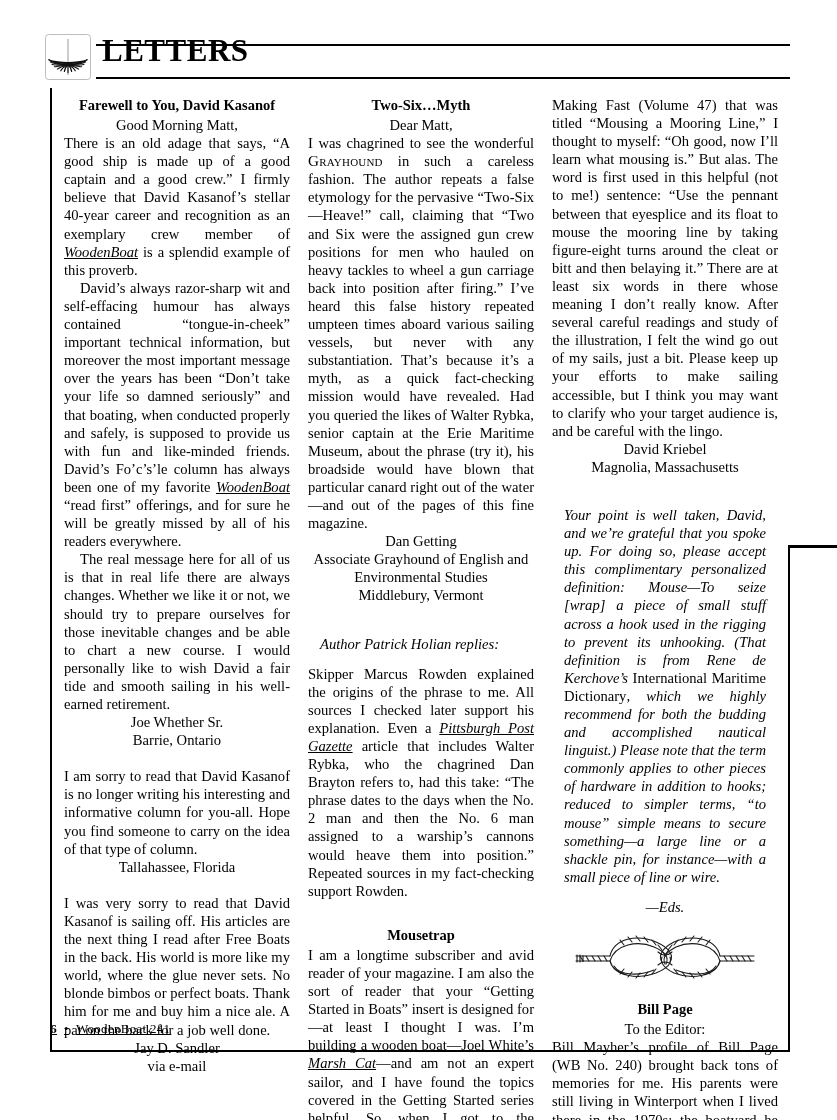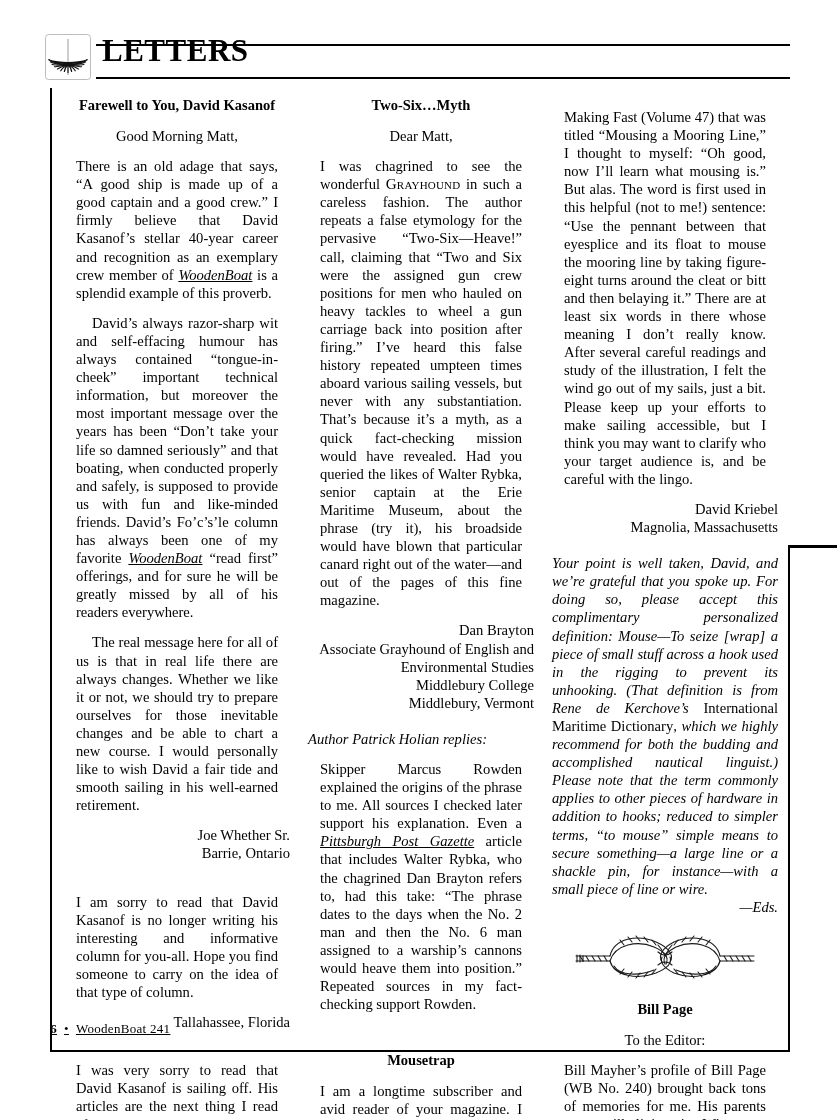--- a/index.html
+++ b/index.html
@@ -122,7 +122,7 @@
   p.body {
     font-size: 14.6px;
     line-height: 18.1px;
-    margin: 12px;
+    margin: 0;
     text-align: justify;
     text-justify: inter-word;
     hyphens: manual;

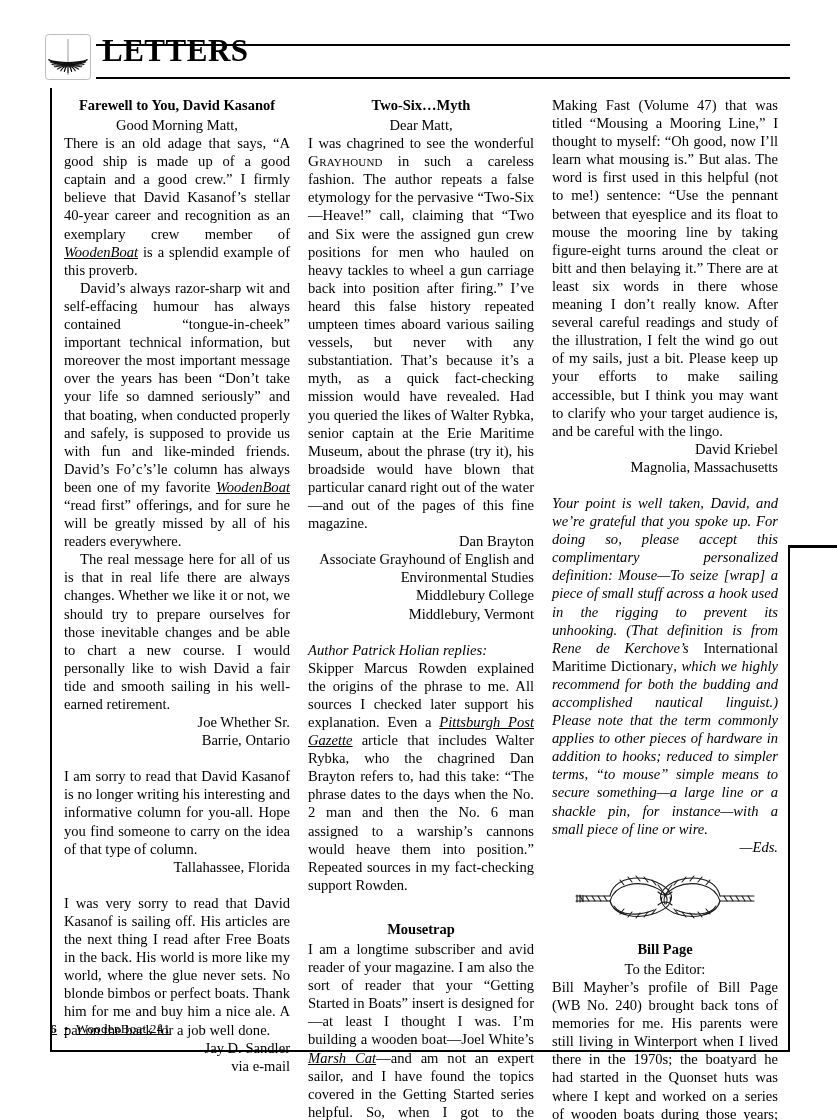--- a/index.html
+++ b/index.html
@@ -135,7 +135,7 @@
     font-size: 14.6px;
     line-height: 18.1px;
     margin: 0;
-    text-align: right;
+    text-align: center;
   }
   p.italic-note {
     font-size: 14.6px;

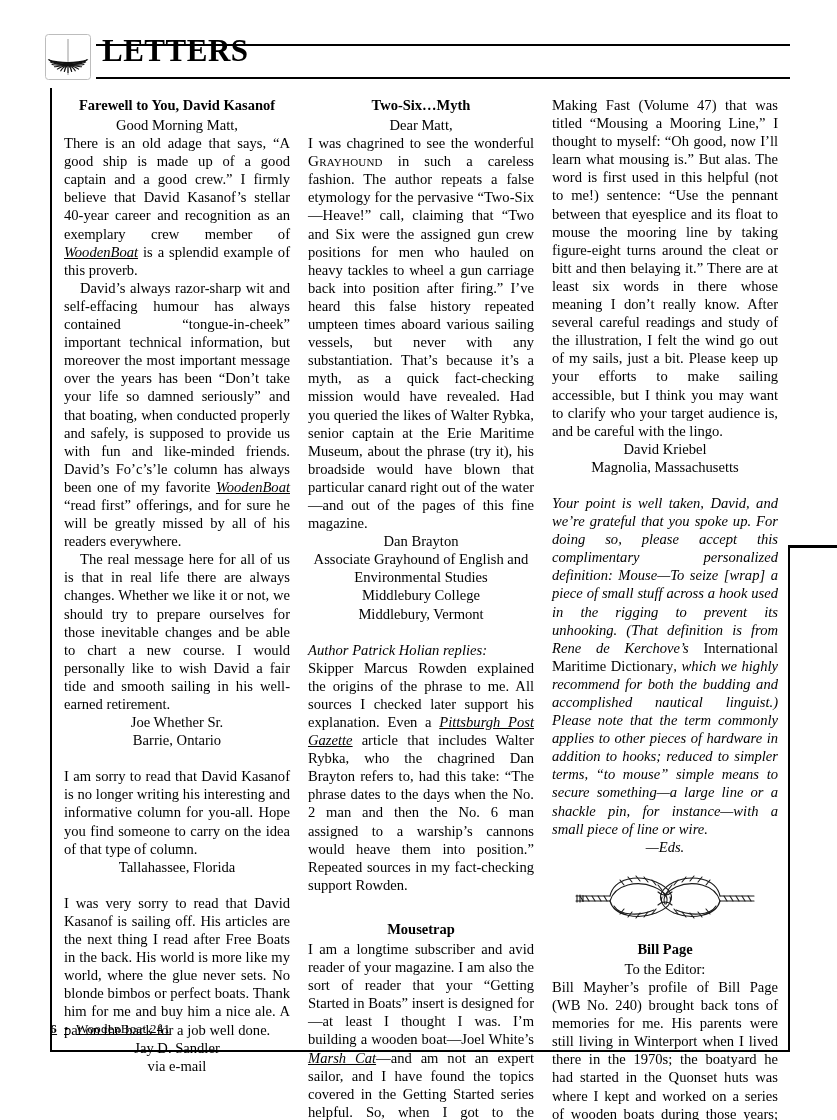--- a/index.html
+++ b/index.html
@@ -140,7 +140,7 @@
   p.italic-note {
     font-size: 14.6px;
     line-height: 18.1px;
-    margin: 0;
+    margin: 12px;
     font-style: italic;
     text-align: justify;
   }

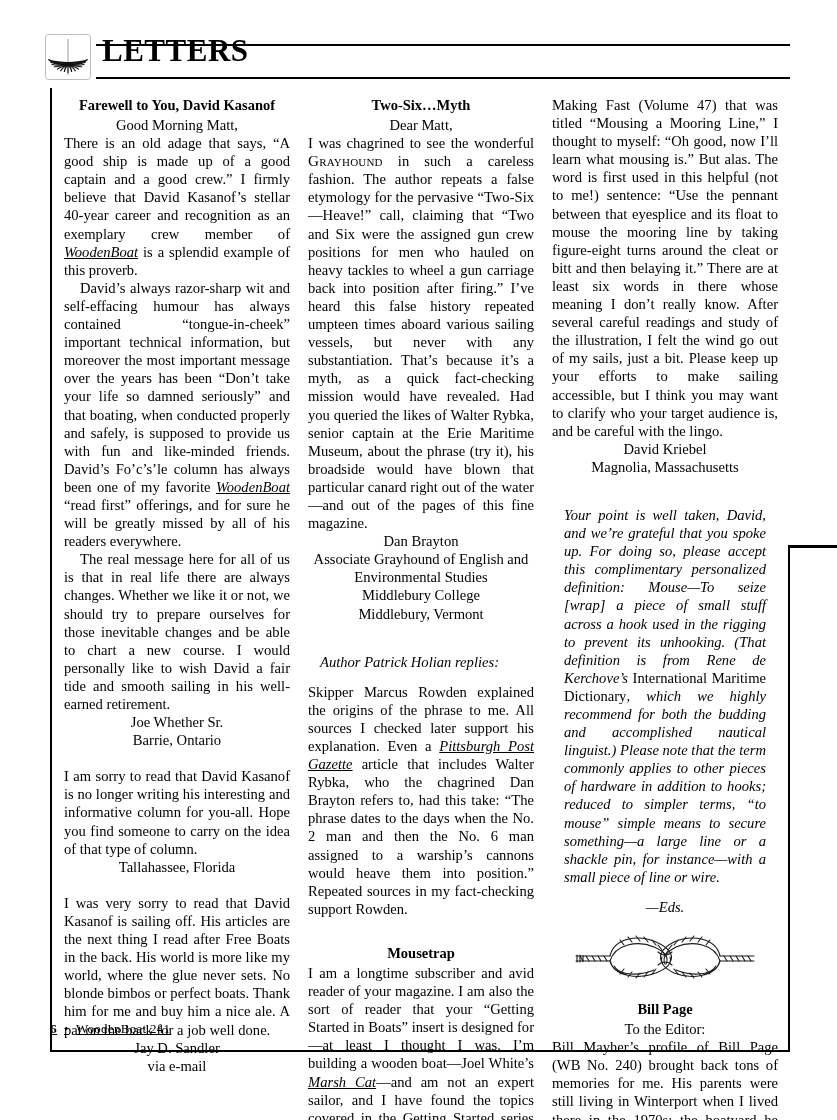--- a/index.html
+++ b/index.html
@@ -255,7 +255,7 @@
       <div class="art-title">Two-Six…Myth</div>
       <p class="body noindent flush">Dear Matt,</p>
       <p class="body noindent">I was chagrined to see the wonderful <span class="sc">Grayhound</span> in such a careless fashion. The author repeats a false etymology for the pervasive “Two-Six—Heave!” call, claiming that “Two and Six were the assigned gun crew positions for men who hauled on heavy tackles to wheel a gun carriage back into position after firing.” I’ve heard this false history repeated umpteen times aboard various sailing vessels, but never with any substantiation. That’s because it’s a myth, as a quick fact-checking mission would have revealed. Had you queried the likes of Walter Rybka, senior captain at the Erie Maritime Museum, about the phrase (try it), his broadside would have blown that particular canard right out of the water—and out of the pages of this fine magazine.</p>
-      <p class="sig">Dan Brayton</p>
+      <p class="sig">Dan Getting</p>
       <p class="sig">Associate Grayhound of English and</p>
       <p class="sig">Environmental Studies</p>
       <p class="sig">Middlebury College</p>

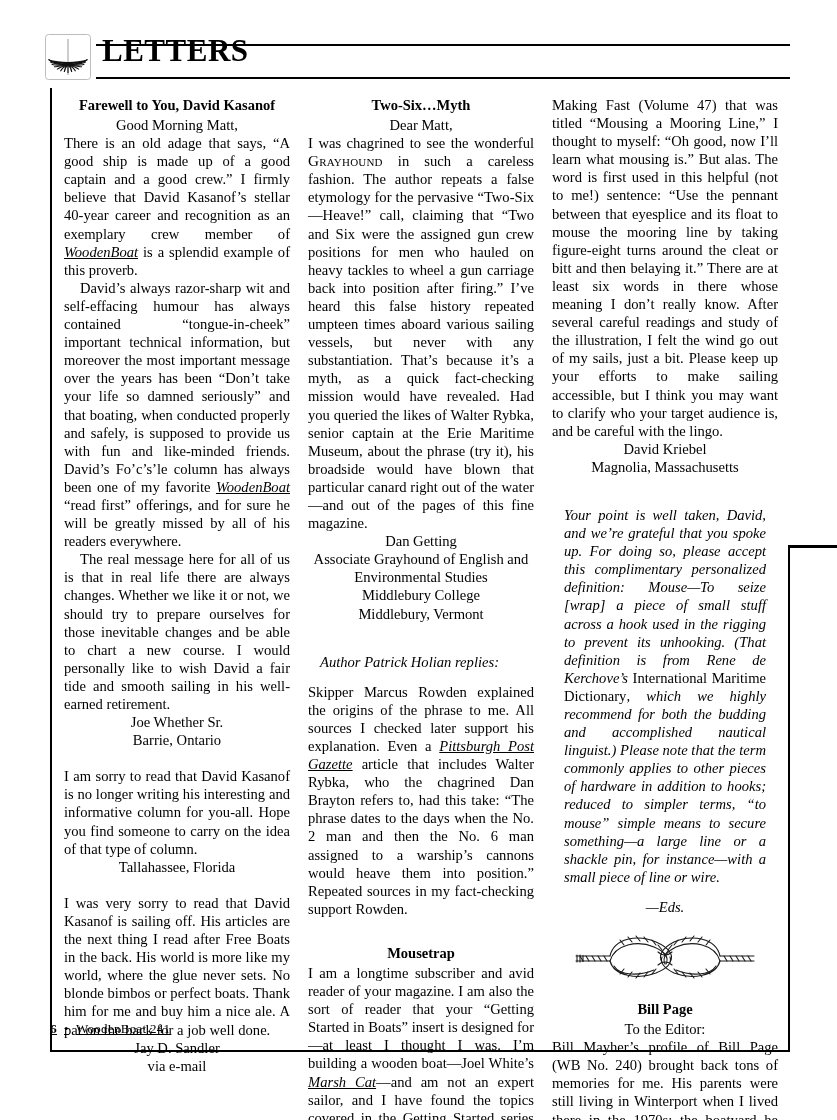--- a/index.html
+++ b/index.html
@@ -258,7 +258,6 @@
       <p class="sig">Dan Getting</p>
       <p class="sig">Associate Grayhound of English and</p>
       <p class="sig">Environmental Studies</p>
-      <p class="sig">Middlebury College</p>
       <p class="sig">Middlebury, Vermont</p>
     </div>
 

